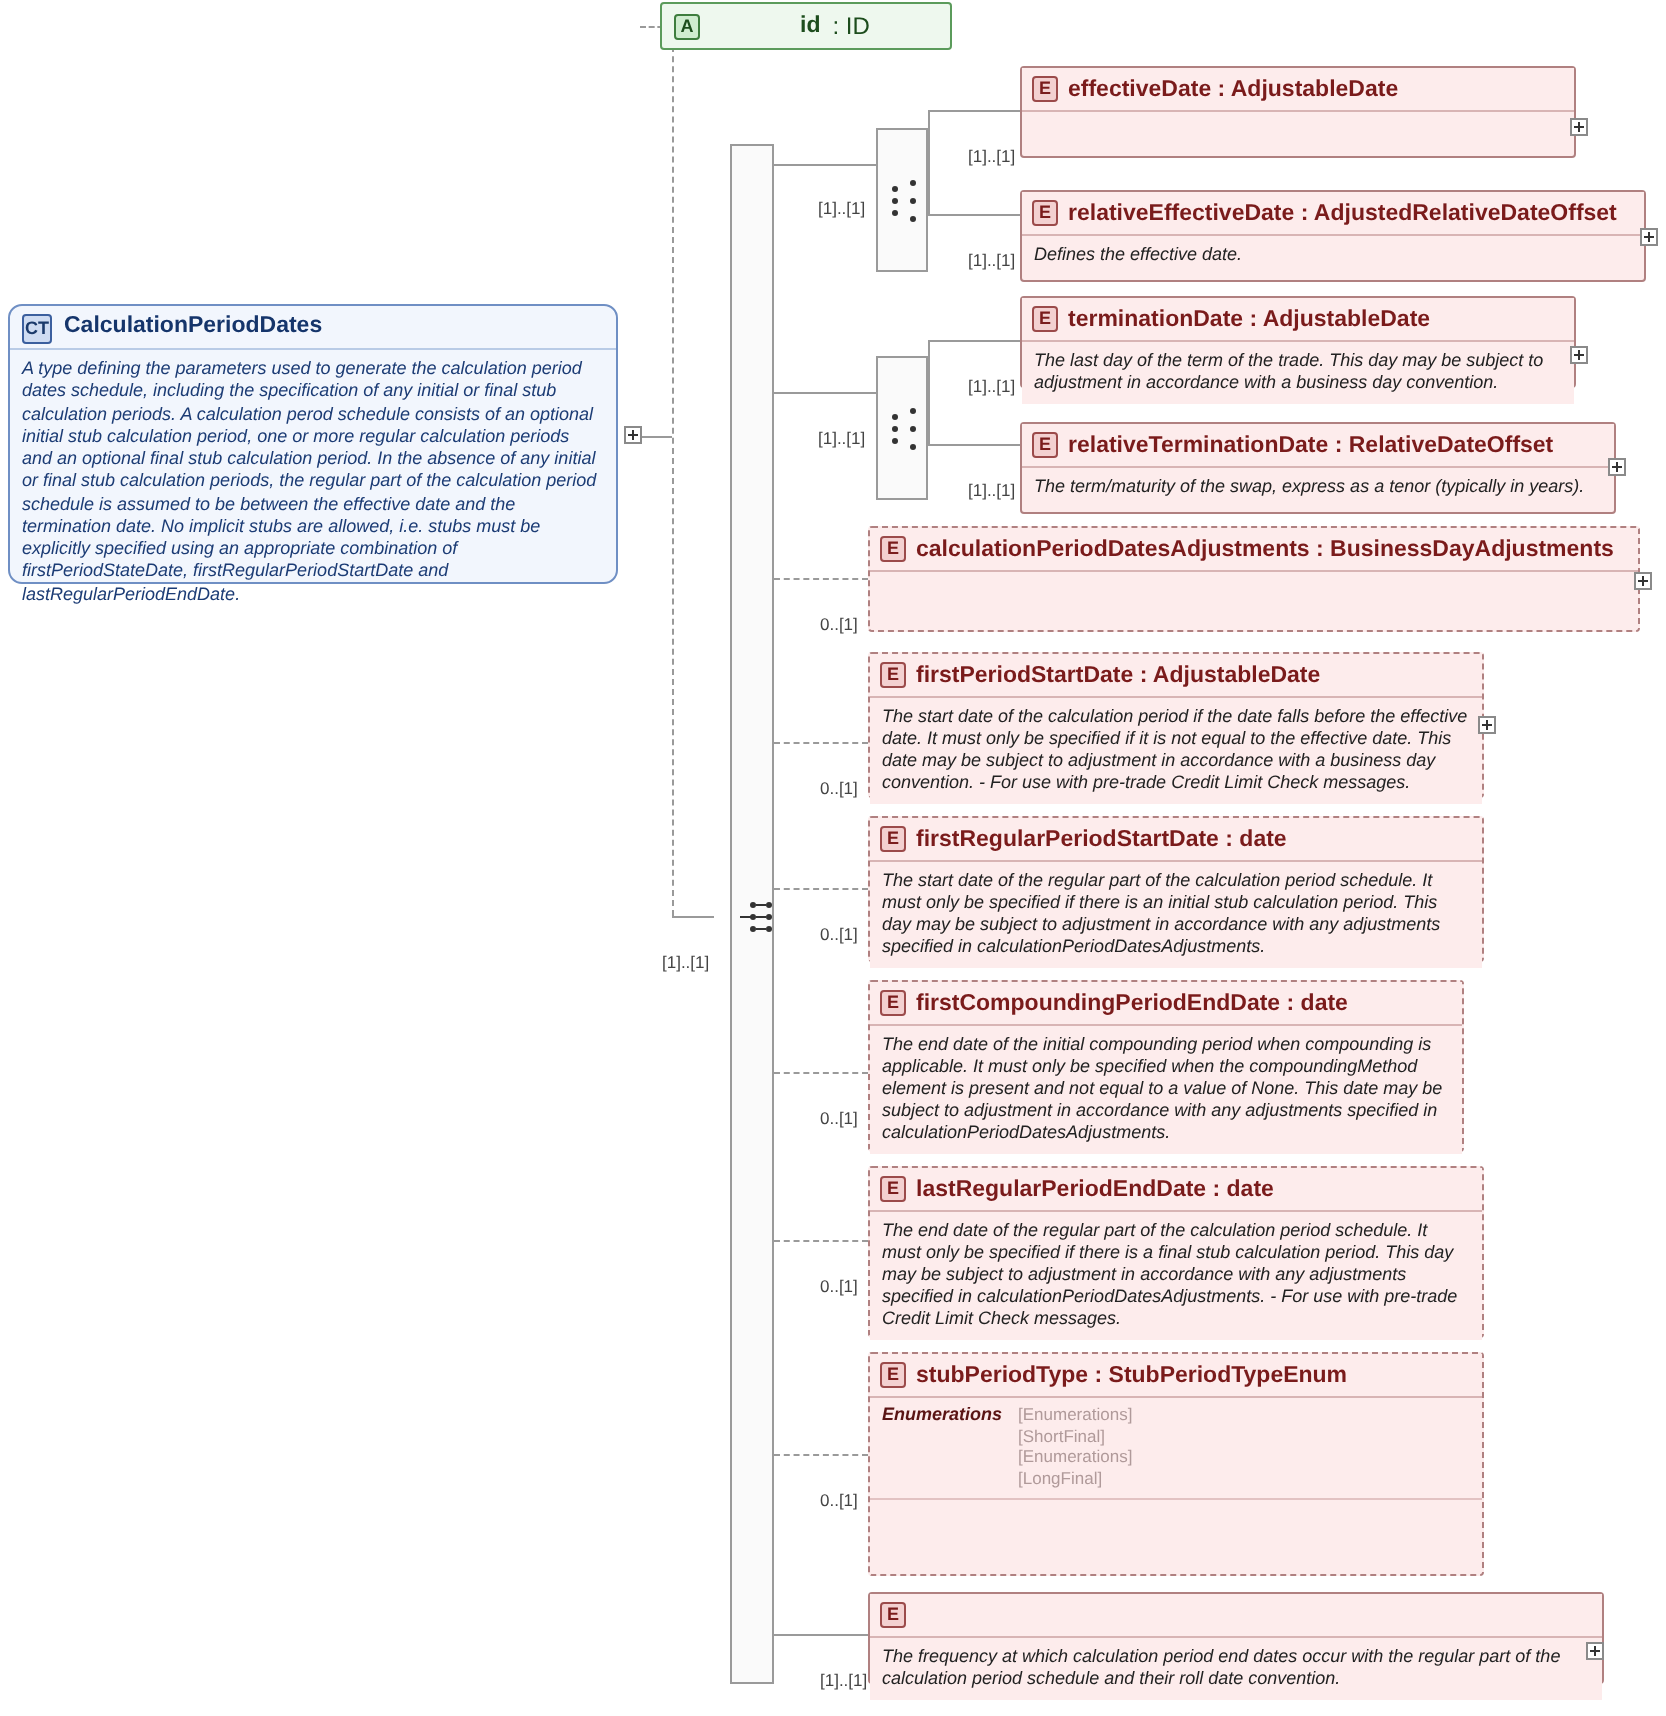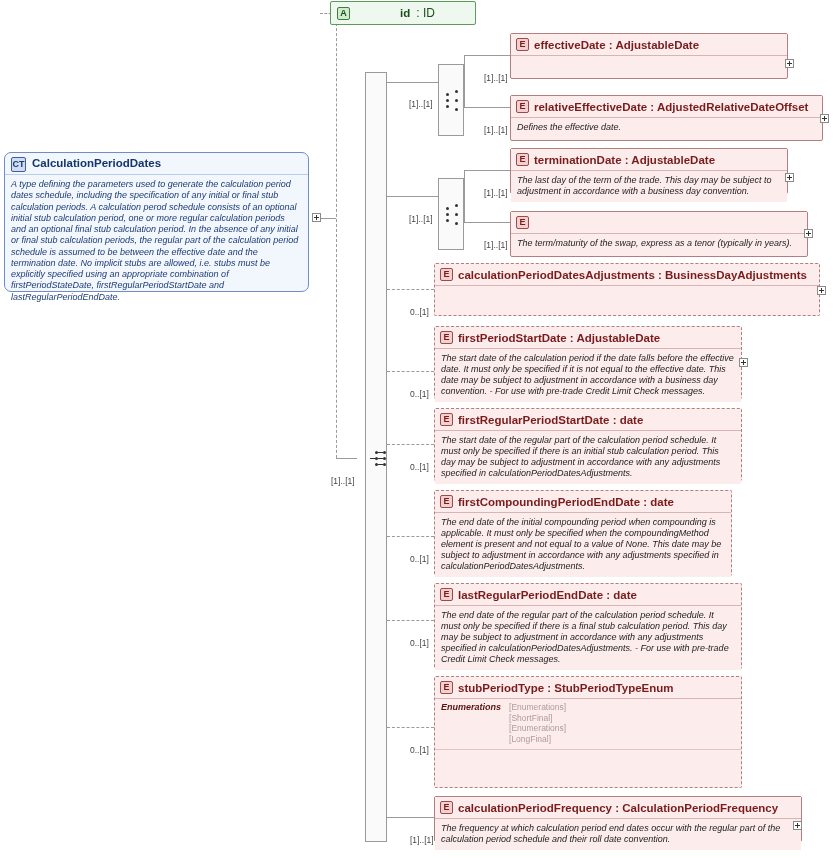--- a/index.html
+++ b/index.html
@@ -307,6 +307,7 @@
   <div class="node solid" style="left:510px;top:211px;width:298px;height:46px;">
     <div class="hdr">
       <span class="ico">E</span>
+      <span class="title">relativeTerminationDate : RelativeDateOffset</span>
     </div>
     <div class="desc">The term/maturity of the swap, express as a tenor (typically in years).</div>
   </div>

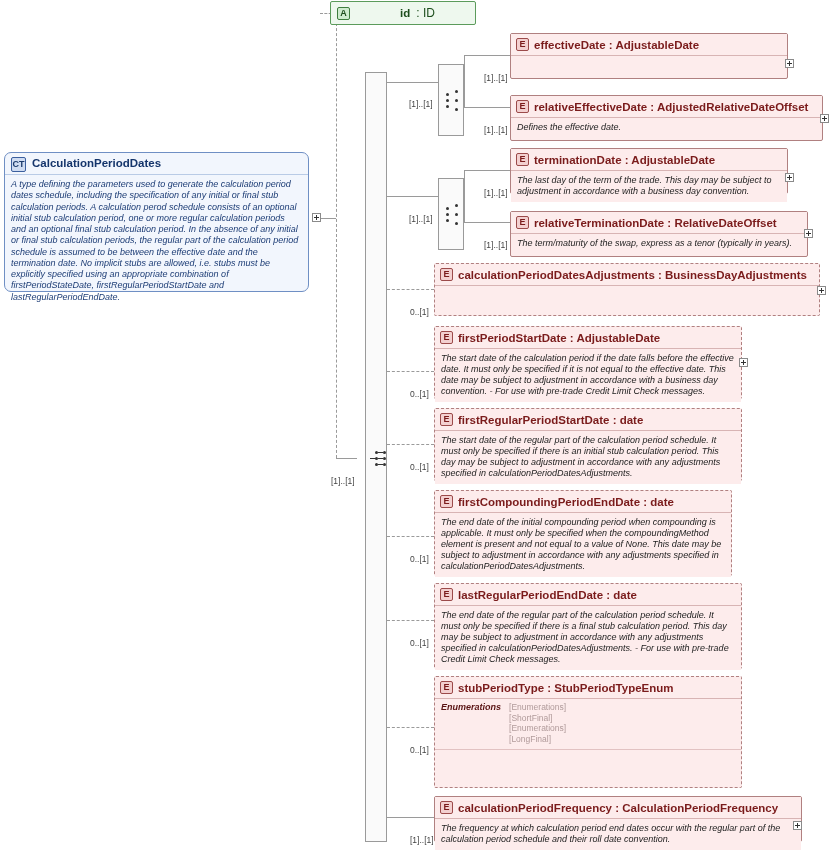--- a/index.html
+++ b/index.html
@@ -375,7 +375,6 @@
   <div class="node solid" style="left:434px;top:796px;width:368px;height:46px;">
     <div class="hdr">
       <span class="ico">E</span>
-      <span class="title">calculationPeriodFrequency : CalculationPeriodFrequency</span>
     </div>
     <div class="desc">The frequency at which calculation period end dates occur with the regular part of the calculation period schedule and their roll date convention.</div>
   </div>

